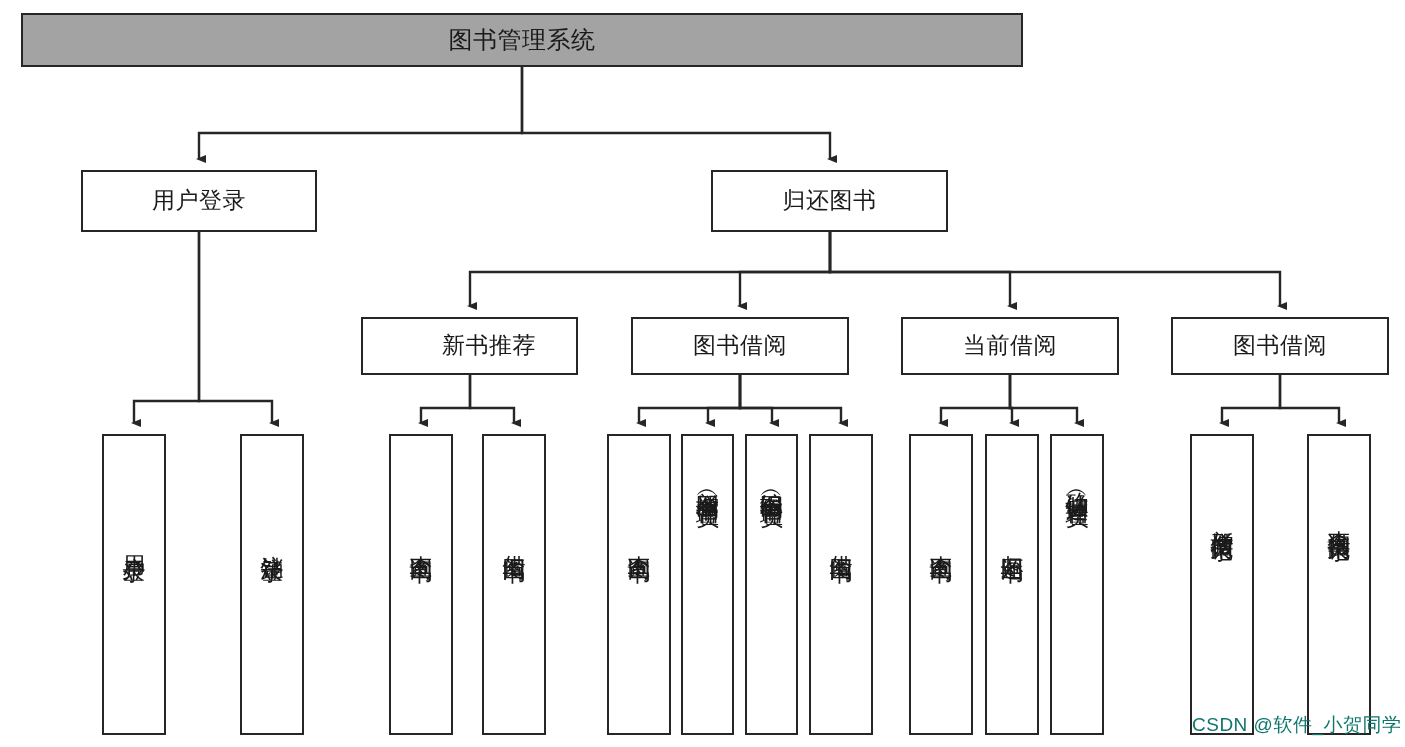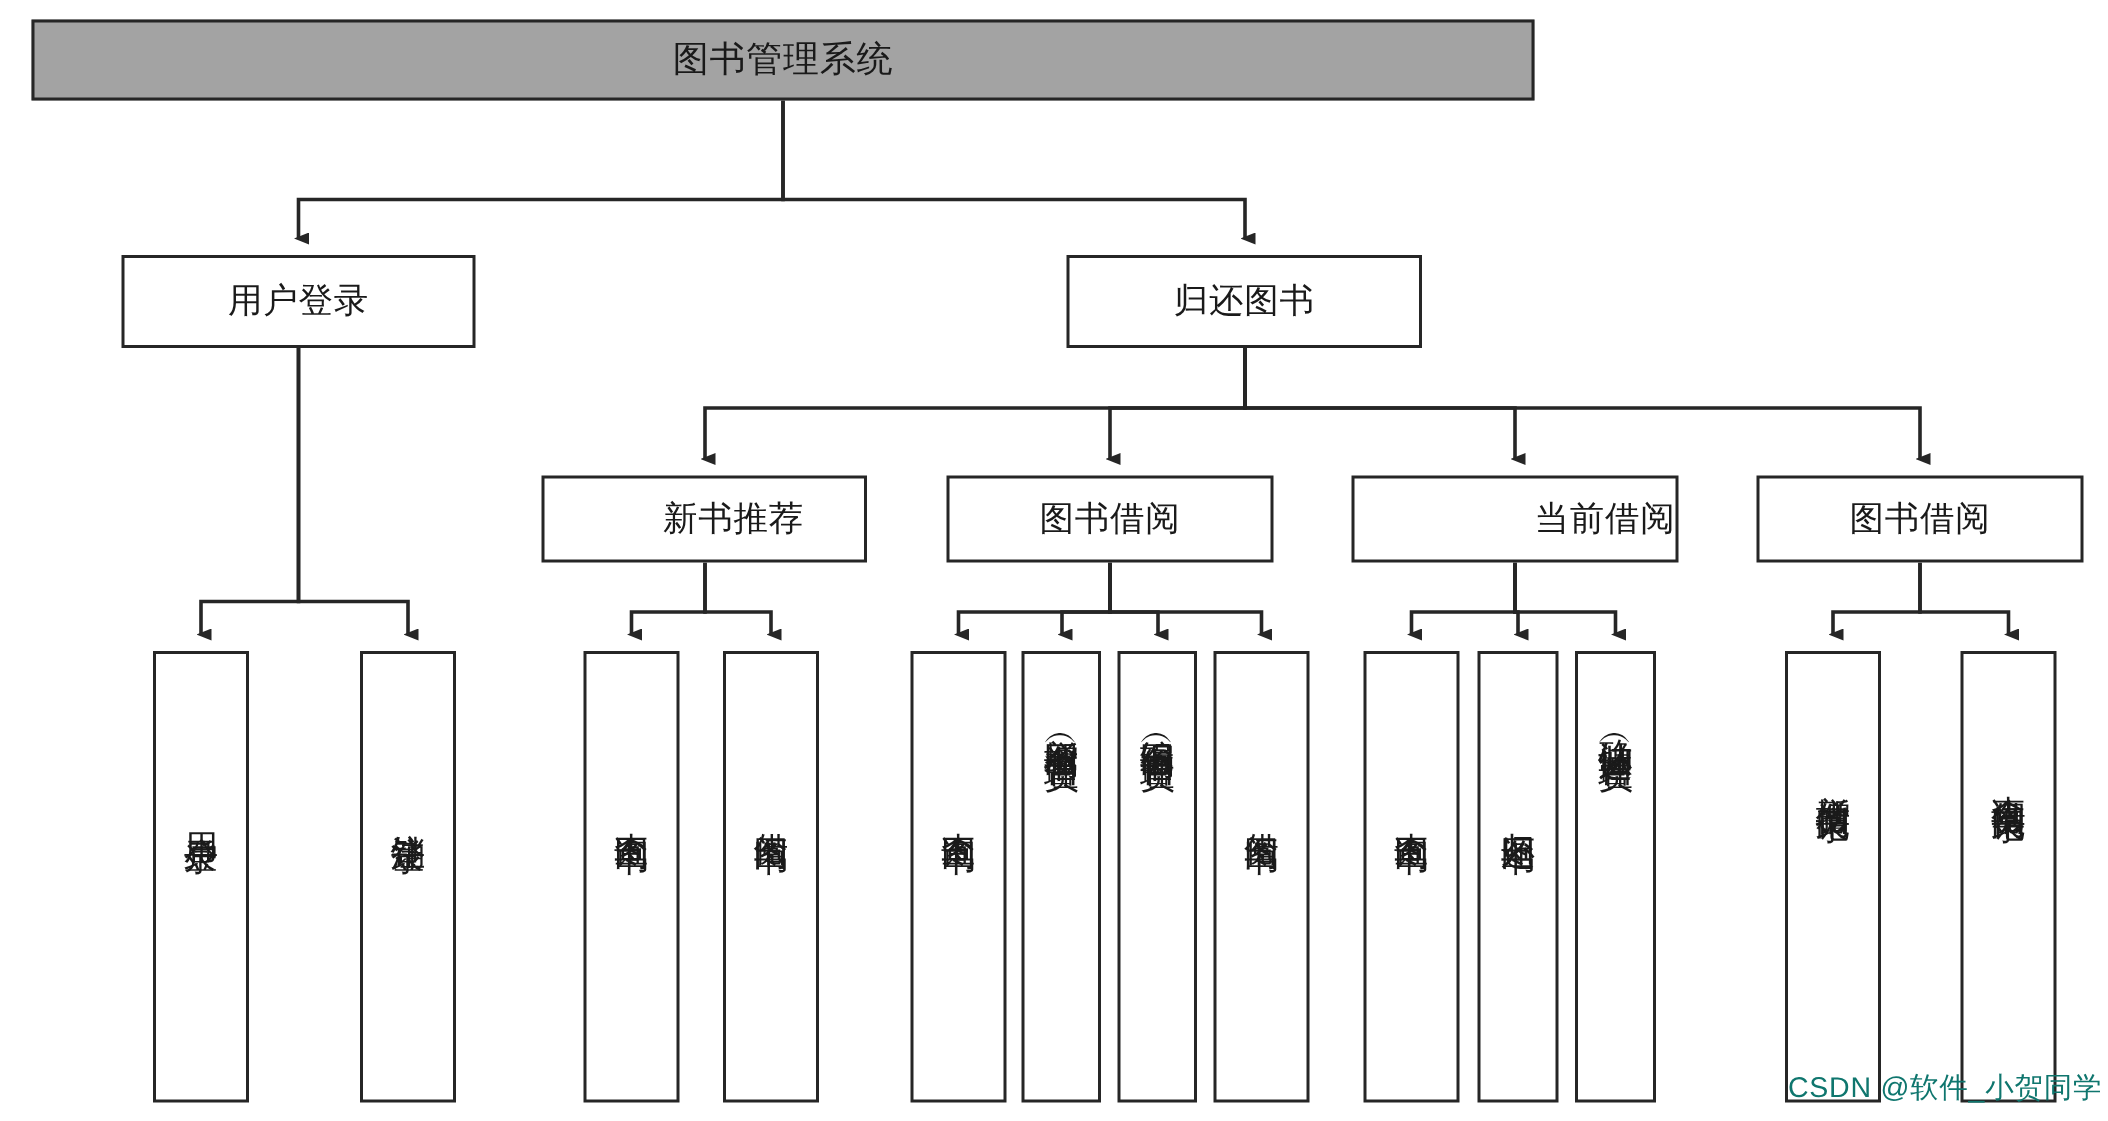--- a/index.html
+++ b/index.html
@@ -119,7 +119,7 @@
       <div class="node-box horizontal" style="left: 631px; top: 317px; width: 218px; height: 58px; border-color: rgb(38, 38, 38); background: rgb(255, 255, 255);">
         <span class="node-label" style="color: rgb(26, 26, 26); text-align: right;">图书借阅</span>
       </div>
-      <div class="node-box horizontal" style="left: 901px; top: 317px; width: 218px; height: 58px; border-color: rgb(38, 38, 38); background: rgb(255, 255, 255); justify-content: flex-end;">
+      <div class="node-box horizontal" style="left: 901px; top: 317px; width: 218px; height: 58px; border-color: rgb(38, 38, 38); background: rgb(255, 255, 255);">
         <span class="node-label" style="color: rgb(26, 26, 26);">当前借阅</span>
       </div>
       <div class="node-box horizontal" style="left: 1171px; top: 317px; width: 218px; height: 58px; border-color: rgb(38, 38, 38); background: rgb(255, 255, 255);">

